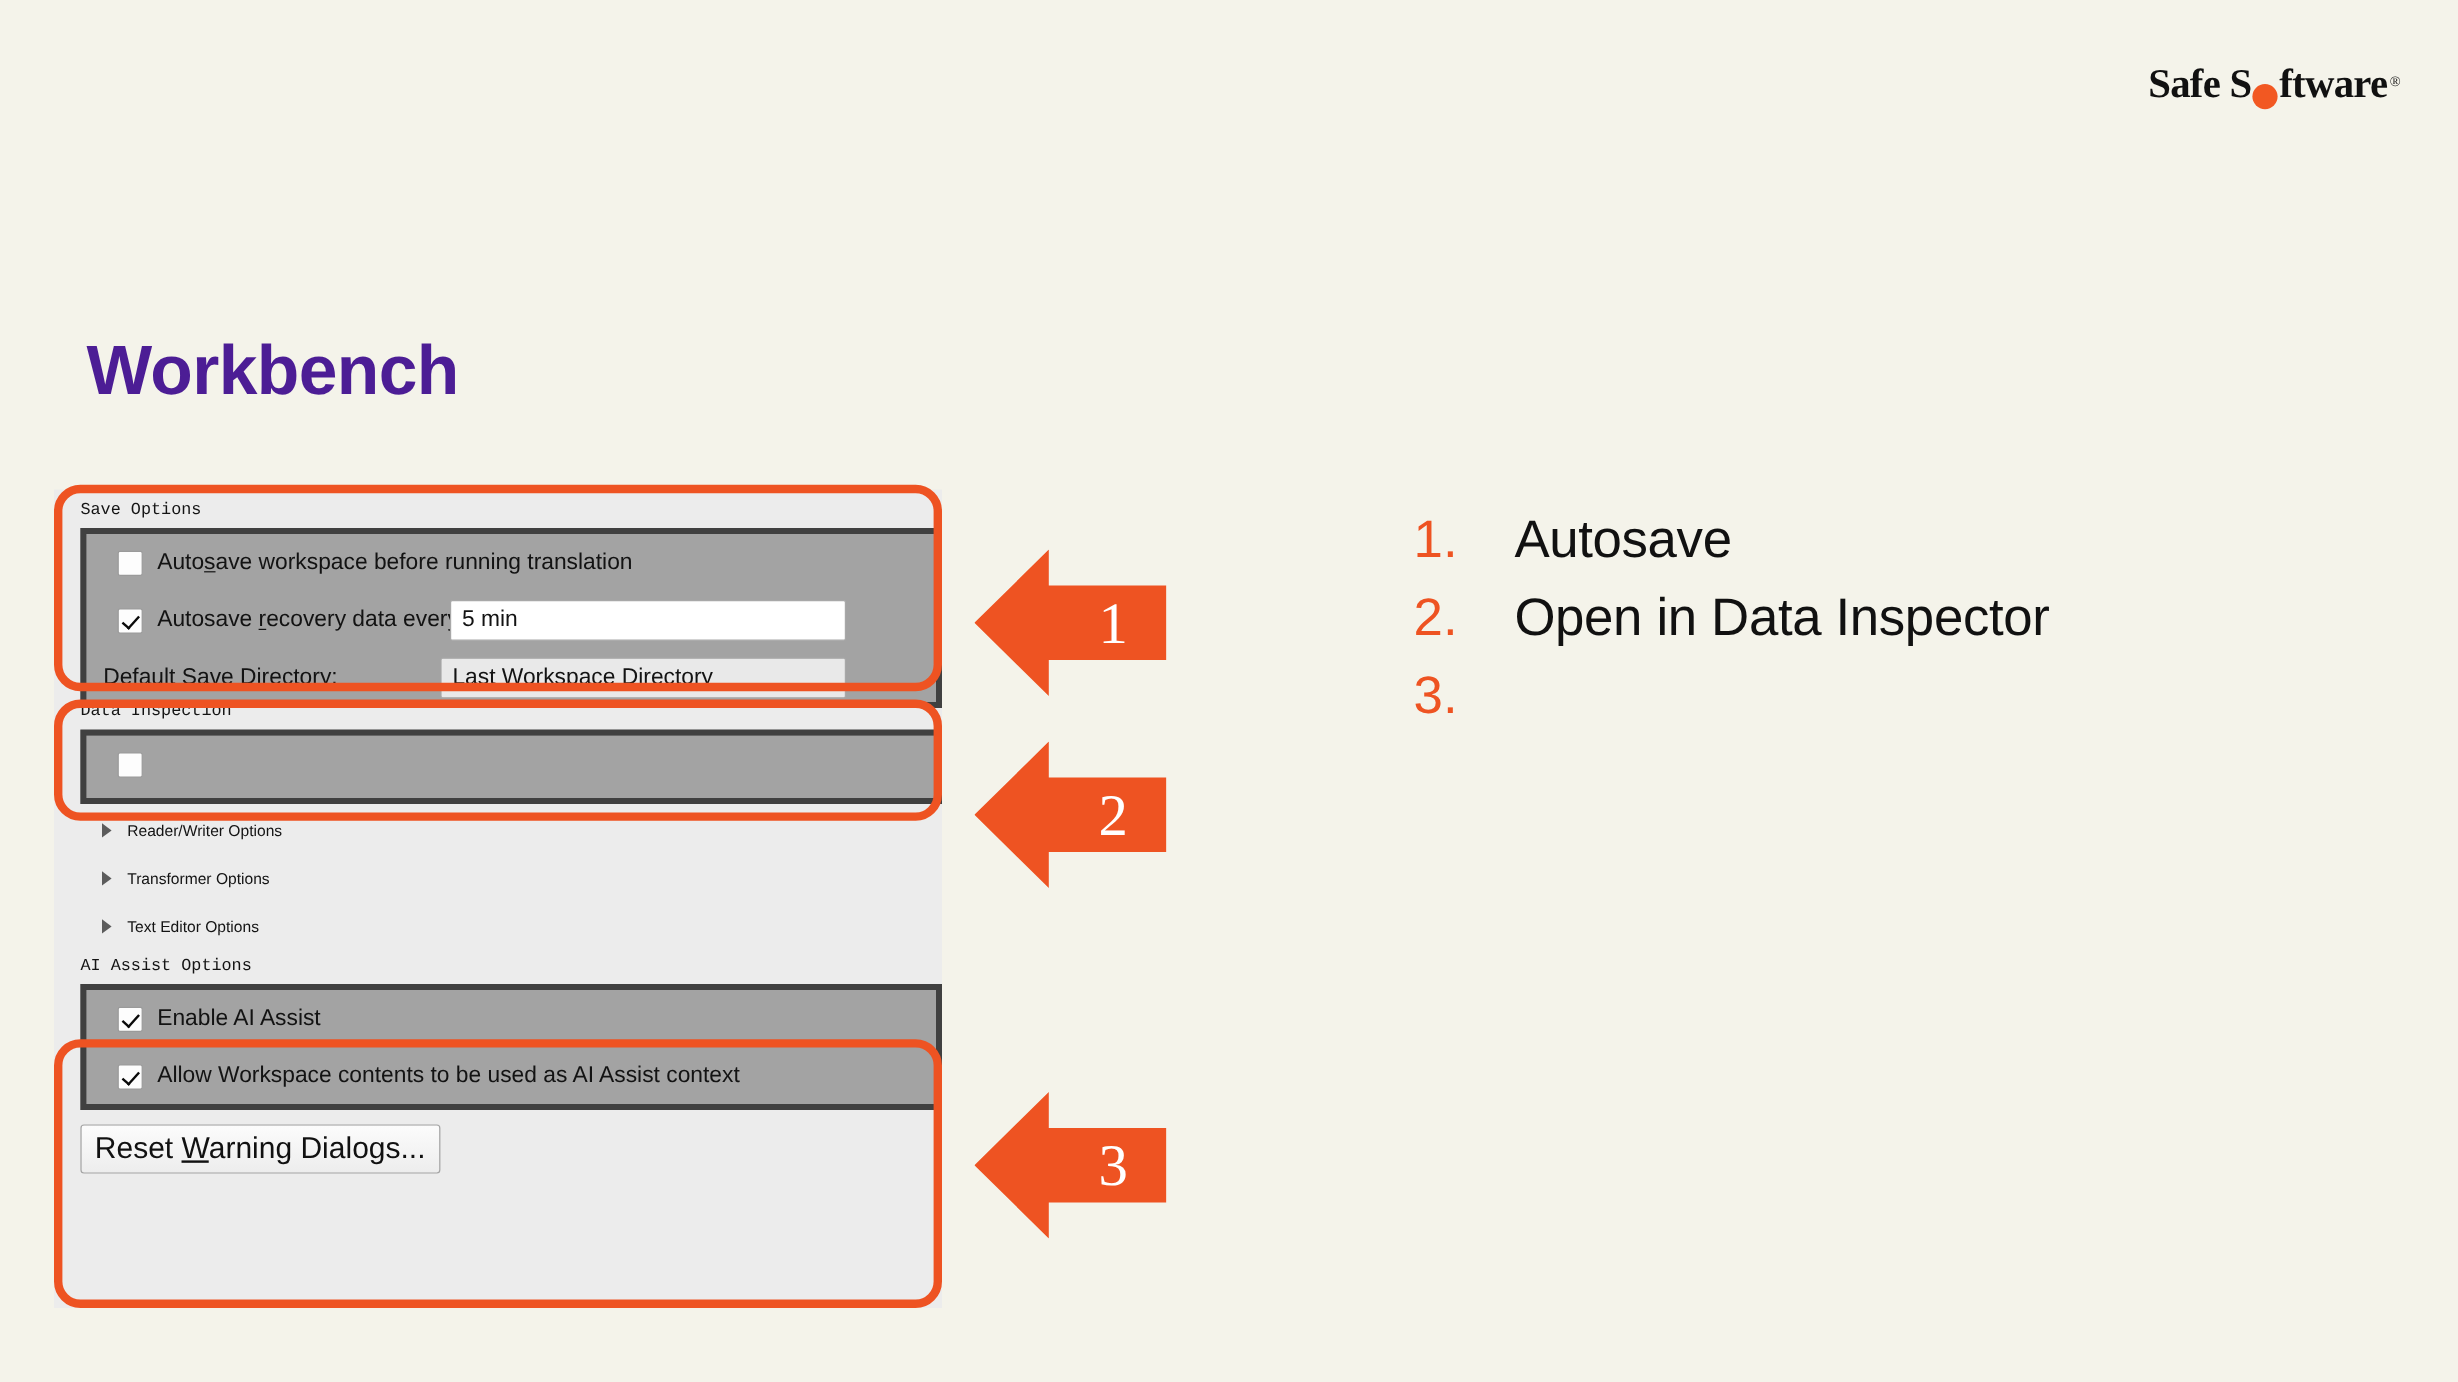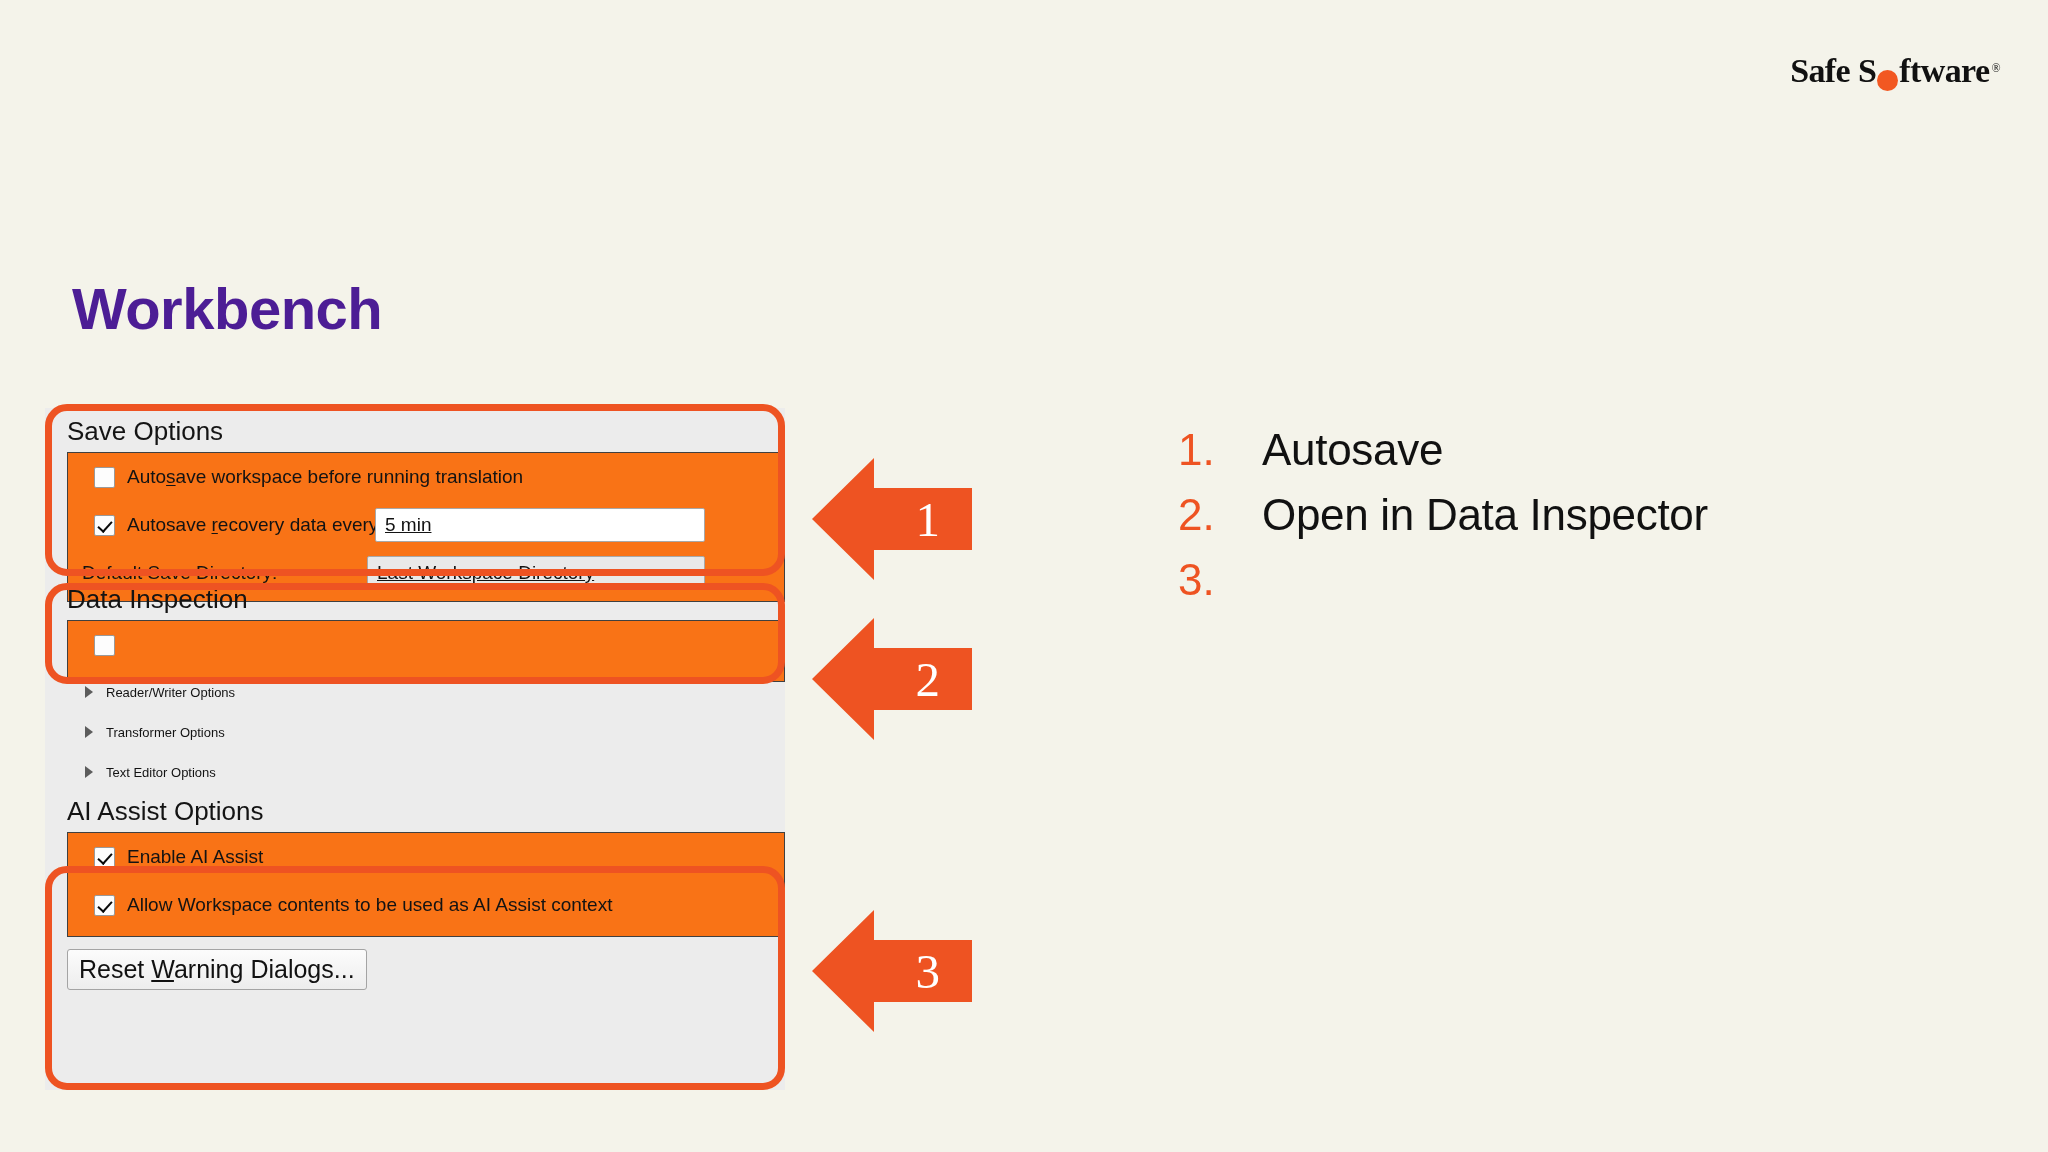--- a/index.html
+++ b/index.html
@@ -73,12 +73,13 @@
 
   .groupbox { position: absolute; }
   .group-label {
-    font-size: 26px;
+    font-size: 14px;
     color: #141414;
     line-height: 1;
     margin-bottom: 8px;
     margin-left: 22px;
     white-space: nowrap;
+    font-family: Liberation Mono, monospace;
   }
   .group-body {
     border: 1px solid #404040;

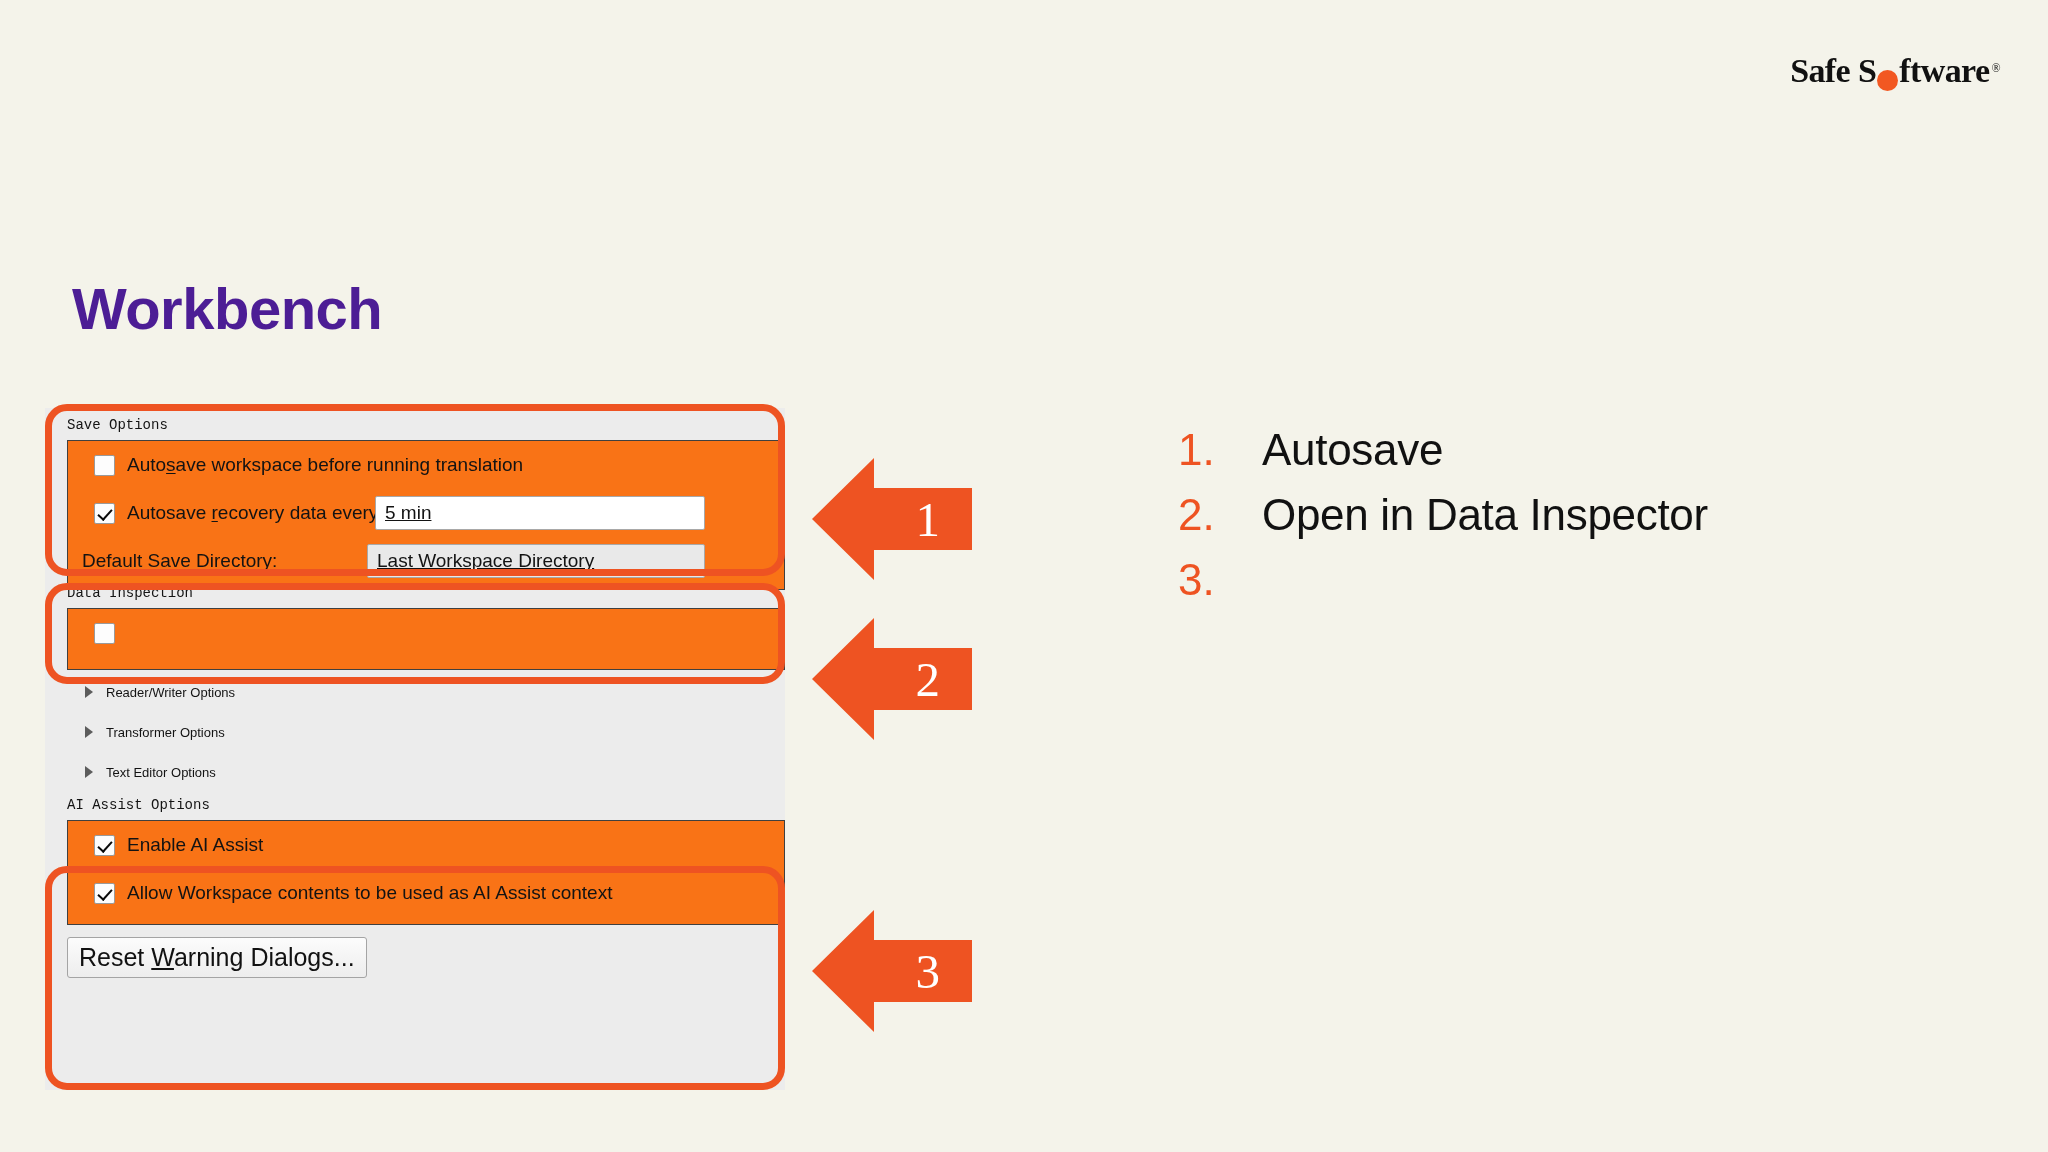--- a/index.html
+++ b/index.html
@@ -82,8 +82,8 @@
     font-family: Liberation Mono, monospace;
   }
   .group-body {
-    border: 1px solid #404040;
-    background: #f97316;
+    border: 5px solid #404040;
+    background: #a3a3a3;
     margin-left: 22px;
   }
 

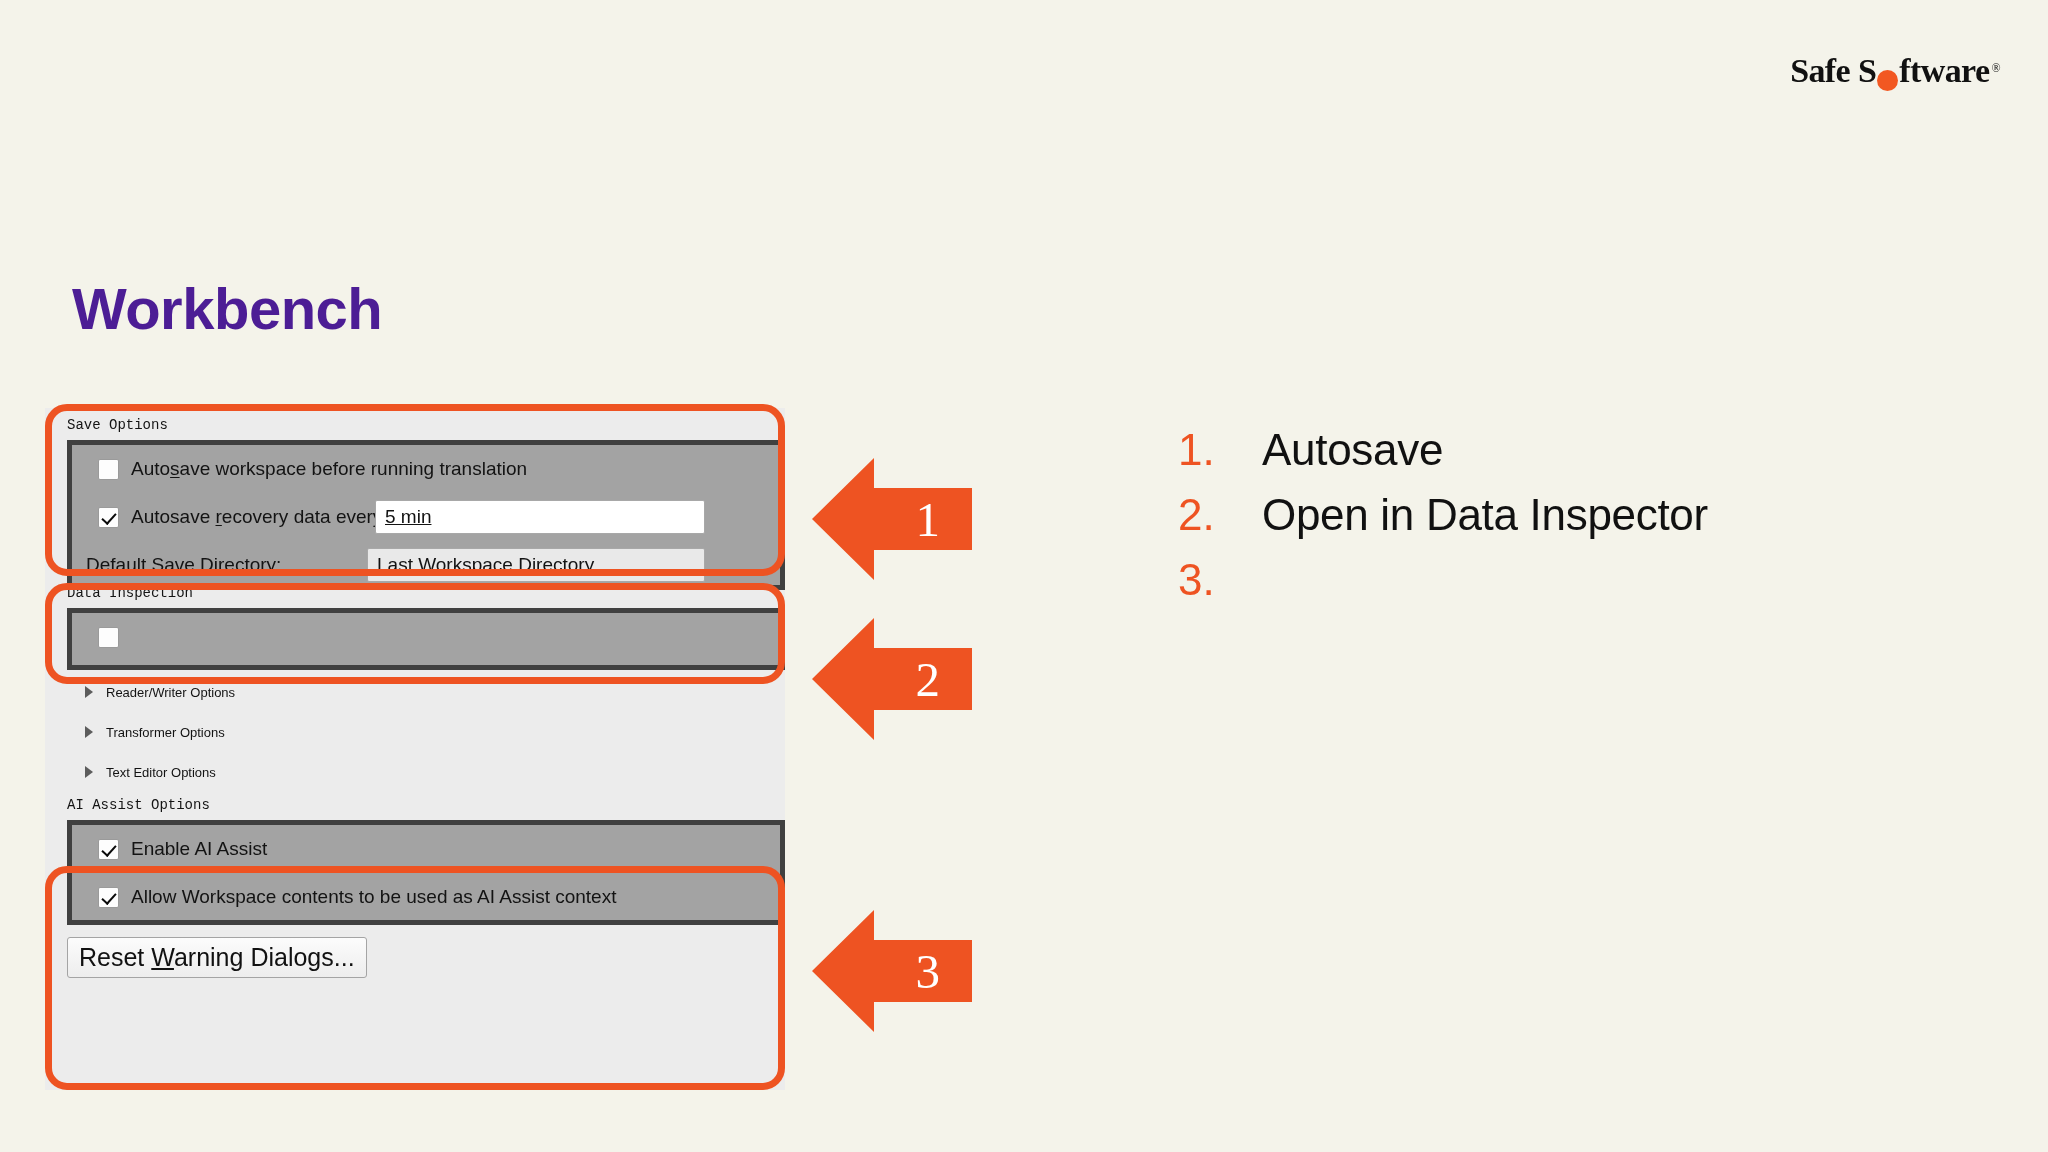--- a/index.html
+++ b/index.html
@@ -135,7 +135,6 @@
     border-radius: 2px;
     overflow: hidden;
     white-space: nowrap;
-    text-decoration: underline;
   }
   .field.text  { background: #FFFFFF; }
   .field.combo { background: #E9E9E9; }

